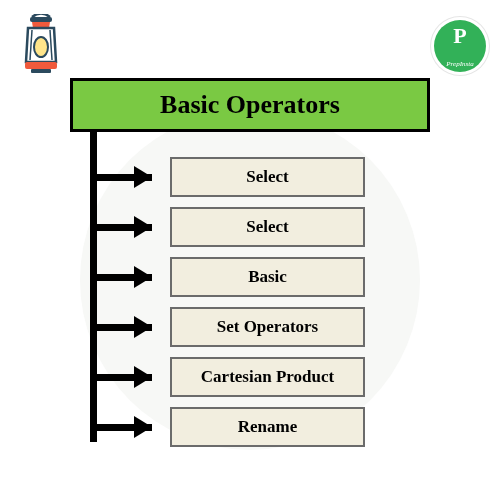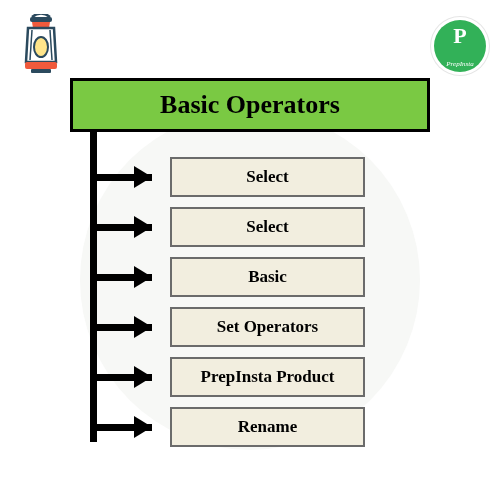--- a/index.html
+++ b/index.html
@@ -200,7 +200,7 @@
         </svg>
     </div>
     <div class="op-box">
-      <span>PrepInsta Product</span>
+      <span>Cartesian Product</span>
     </div>
   </div>
   <div class="row">

